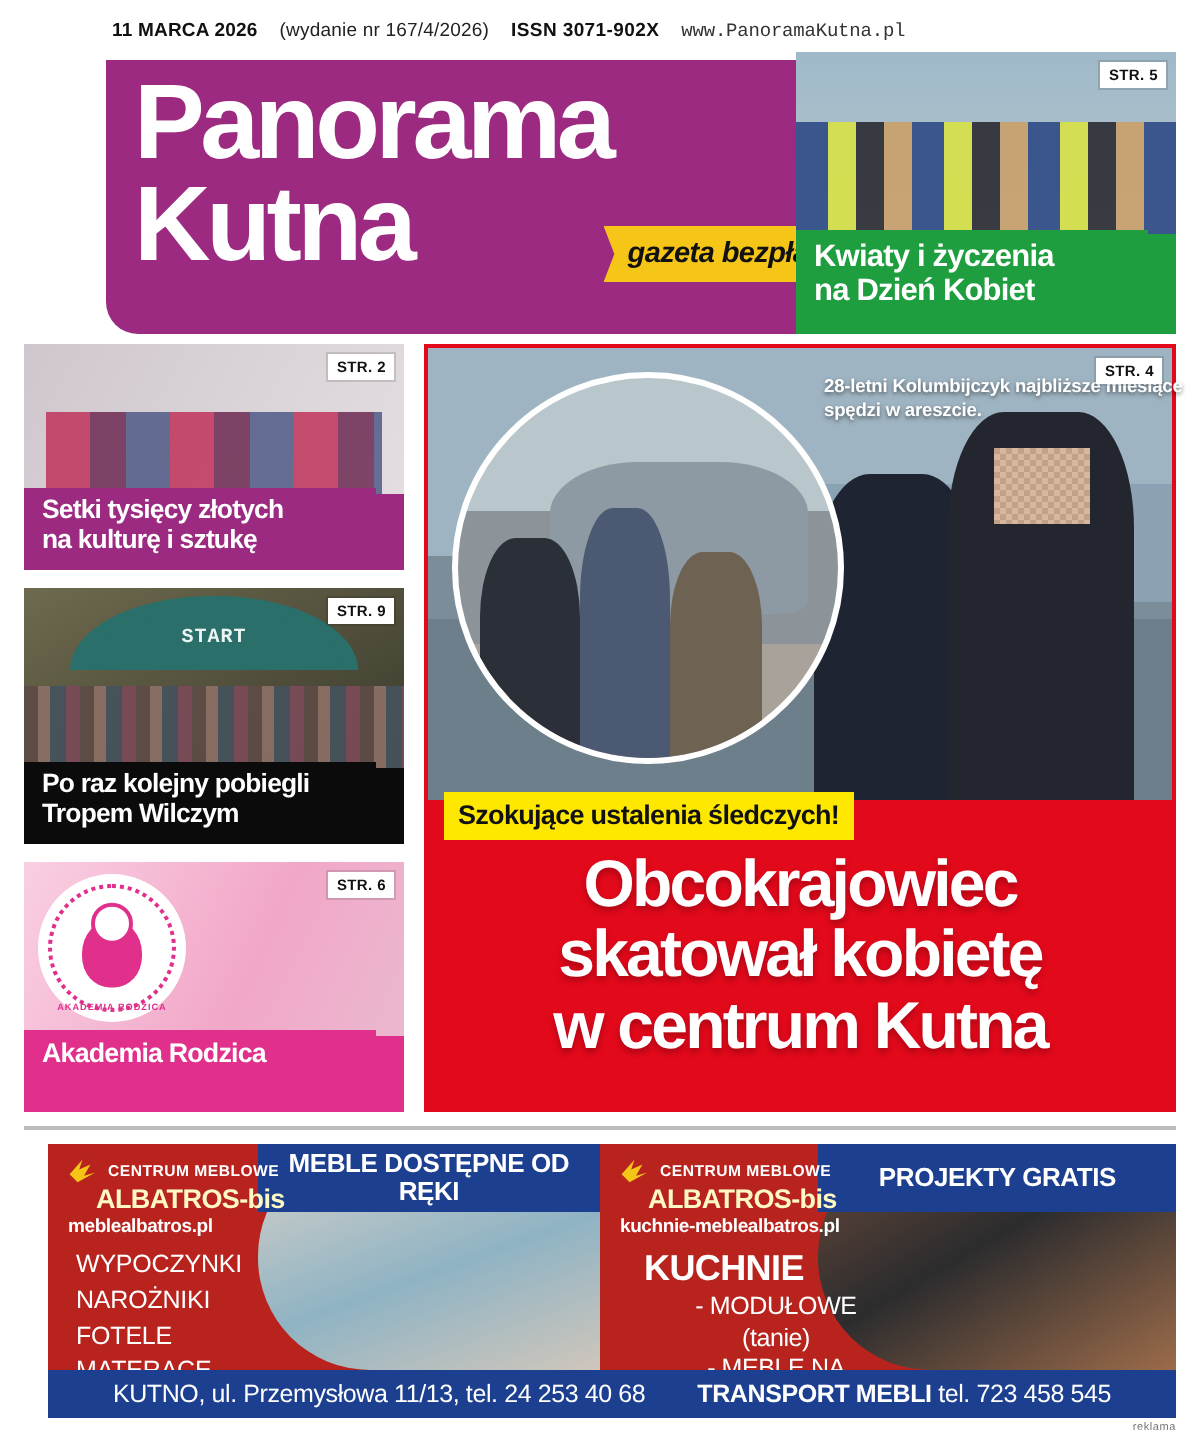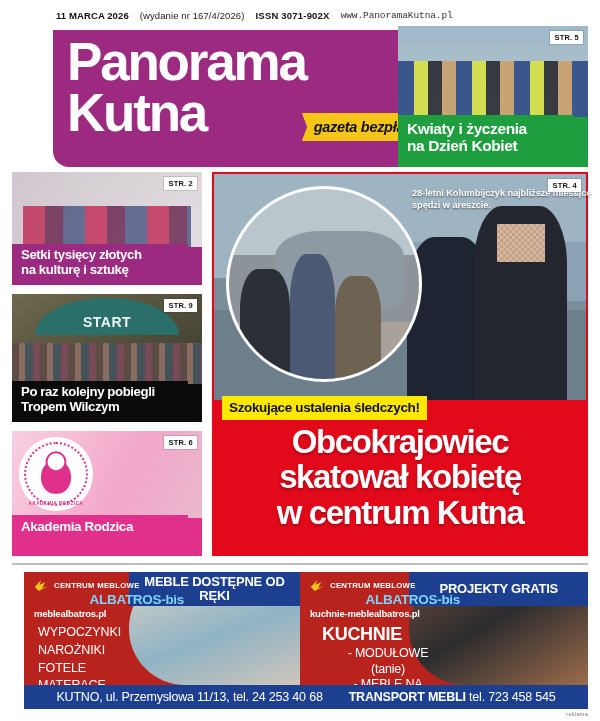--- a/index.html
+++ b/index.html
@@ -85,7 +85,7 @@
   }
   .start-arch span{
     position:absolute; left:0; right:0; top:30%;
-    text-align:center; color:#eaf4f3; font-weight:bold; font-size:14px; letter-spacing:.5px;
+    text-align:center; color:#eaf4f3; font-weight:bold; font-size:10px; letter-spacing:.5px;font-family:Liberation Mono, monospace;
   }
   .crowd{ position:absolute; left:0; right:0; bottom:0; height:46%;
     background:repeating-linear-gradient(90deg,#5d4c46 0 7px,#8a6f63 7px 13px,#46525b 13px 21px,#7a4a58 21px 28px); opacity:.95; }

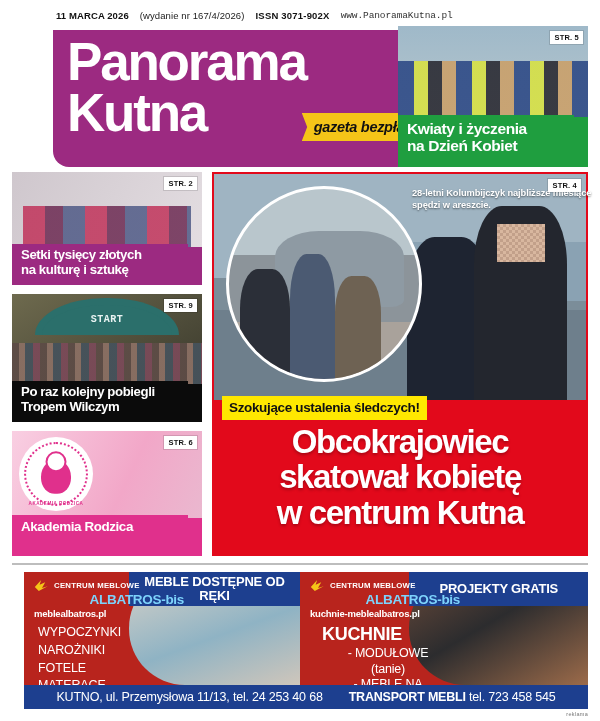--- a/index.html
+++ b/index.html
@@ -172,7 +172,7 @@
   .ad-logo .row1{ display:flex; align-items:center; gap:4px; }
   .bird{ width:16px; height:13px; flex:0 0 auto; }
   .ad-logo .cm{ color:#fff; font-weight:bold; font-size:7.8px; letter-spacing:.25px; }
-  .ad-logo .brand{ color:#7dd3fc; font-weight:bold; font-size:13.5px; letter-spacing:-.3px; margin-left:14px;text-align:right; }
+  .ad-logo .brand{ color:#fef9c3; font-weight:bold; font-size:13.5px; letter-spacing:-.3px; margin-left:14px; }
   .ad-logo .site{ color:#fff; font-weight:bold; font-size:9.5px; letter-spacing:-.2px; margin-top:1px; }
   .ad-list{ position:absolute; left:14px; top:52px; color:#fff; font-weight:normal; }
   #ad-left .ad-list li{ list-style:none; font-size:12.5px; line-height:1.42; letter-spacing:-.1px; }

